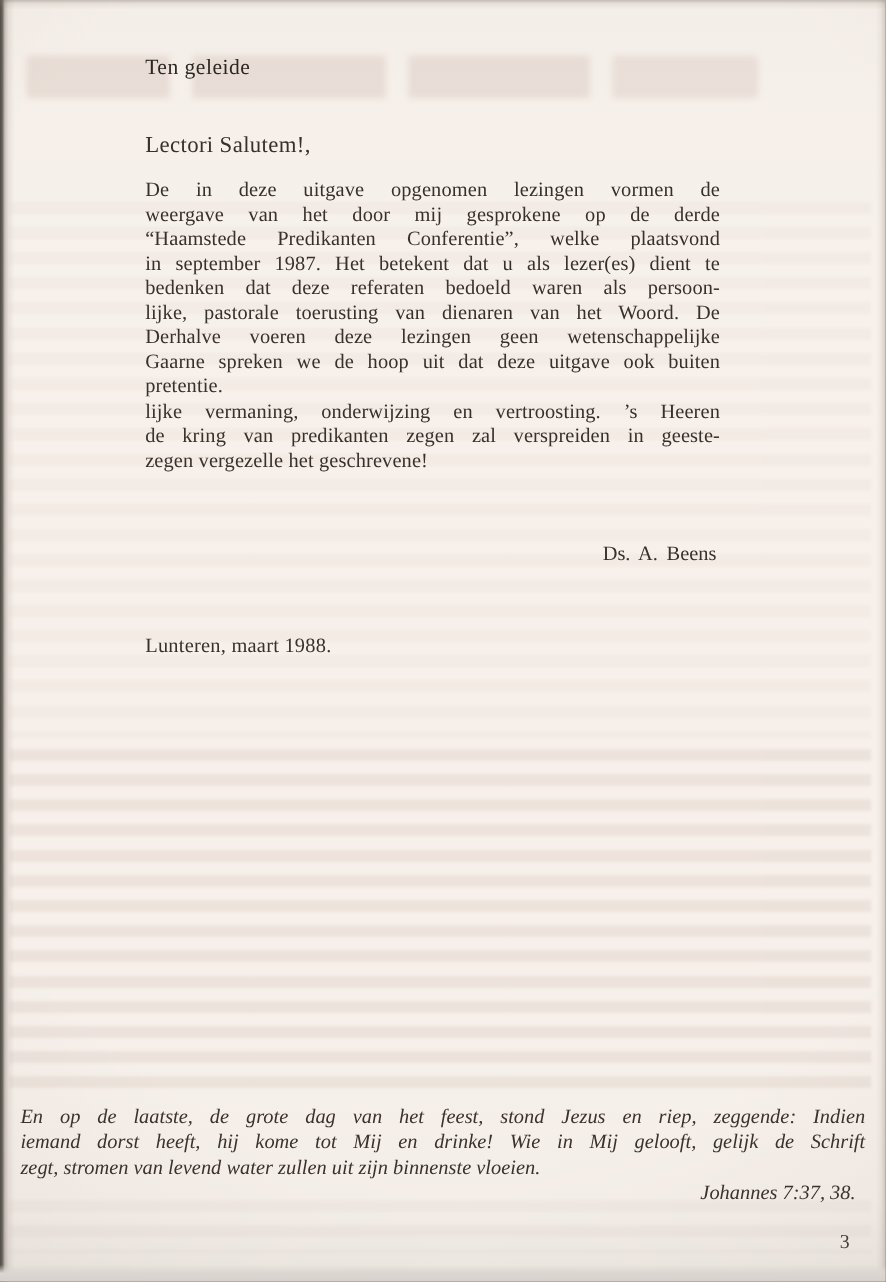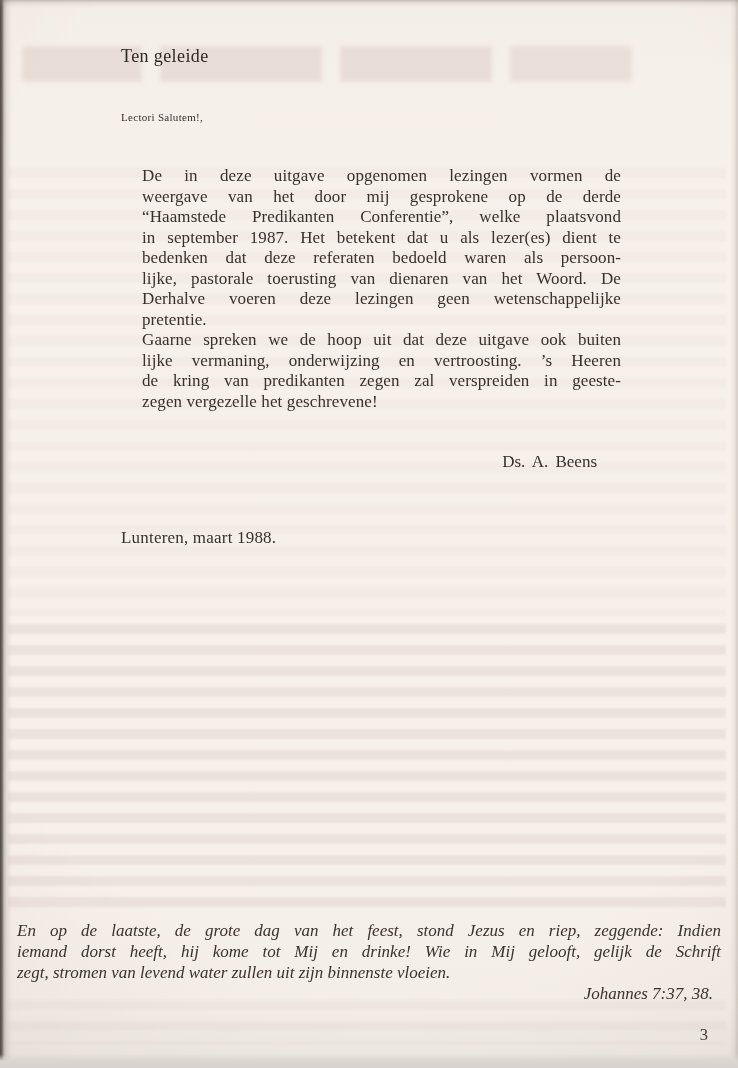--- a/index.html
+++ b/index.html
@@ -79,7 +79,7 @@
   }
   .salutation {
     position: absolute; left: 121px; top: 111px;
-    font-size: 11px; letter-spacing: 0.3px;
+    font-size: 19px; letter-spacing: 0.3px;
   }
   .body-col {
     position: absolute; left: 121px; top: 166px; width: 479px;

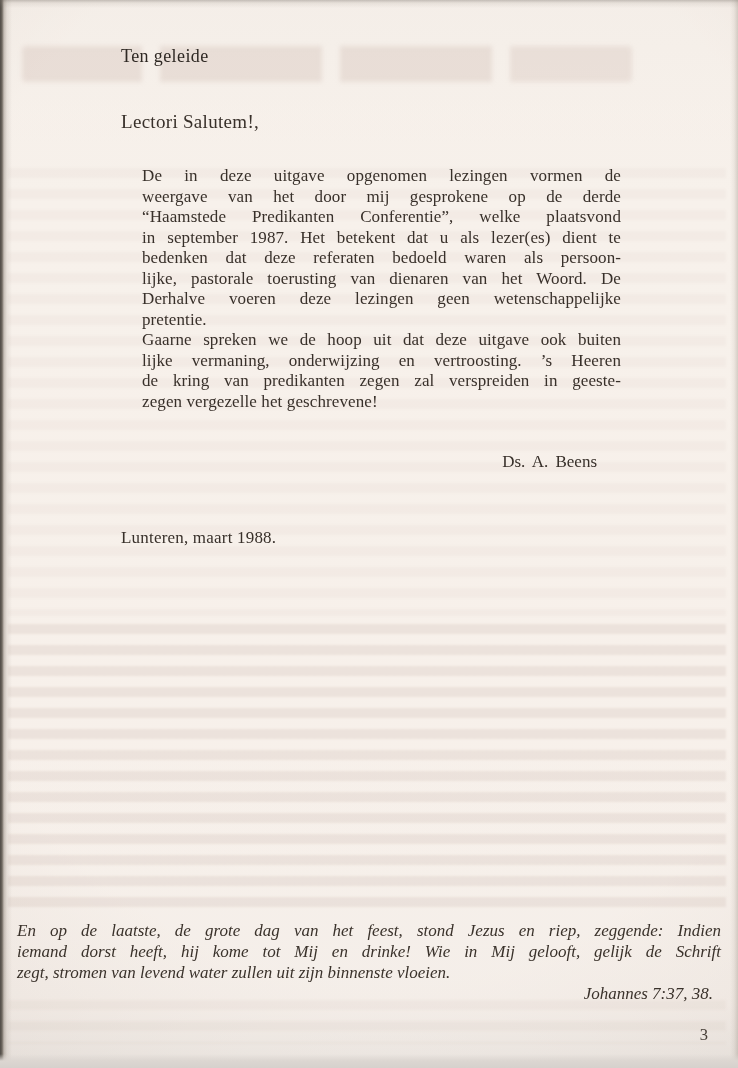--- a/index.html
+++ b/index.html
@@ -82,8 +82,8 @@
     font-size: 19px; letter-spacing: 0.3px;
   }
   .body-col {
-    position: absolute; left: 121px; top: 166px; width: 479px;
-    font-size: 17px; line-height: 20.5px; letter-spacing: 0.1px; margin-left: 21px;
+    position: absolute; left: 121px; top: 148px; width: 479px;
+    font-size: 17px; line-height: 20.5px; letter-spacing: 0.1px;
   }
   .jline { text-align: justify; text-align-last: justify; }
   .jline.last { text-align-last: left; }

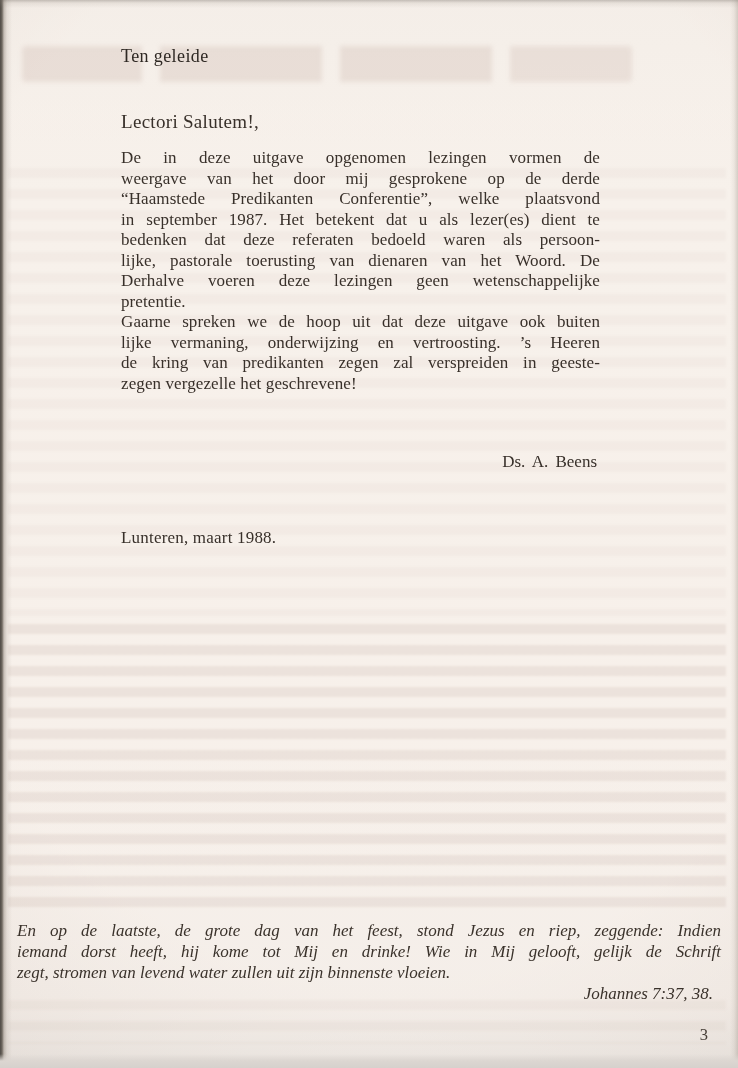--- a/index.html
+++ b/index.html
@@ -128,8 +128,8 @@
     <div class="jline">bedenken dat deze referaten bedoeld waren als persoon-</div>
     <div class="jline">lijke, pastorale toerusting van dienaren van het Woord. De</div>
     <div class="jline">Derhalve voeren deze lezingen geen wetenschappelijke</div>
+    <div class="jline">Gaarne spreken we de hoop uit dat deze uitgave ook buiten</div>
     <div class="jline last">pretentie.</div>
-    <div class="jline">Gaarne spreken we de hoop uit dat deze uitgave ook buiten</div>
     <div class="jline">lijke vermaning, onderwijzing en vertroosting. ’s Heeren</div>
     <div class="jline">de kring van predikanten zegen zal verspreiden in geeste-</div>
     <div class="jline last">zegen vergezelle het geschrevene!</div>

